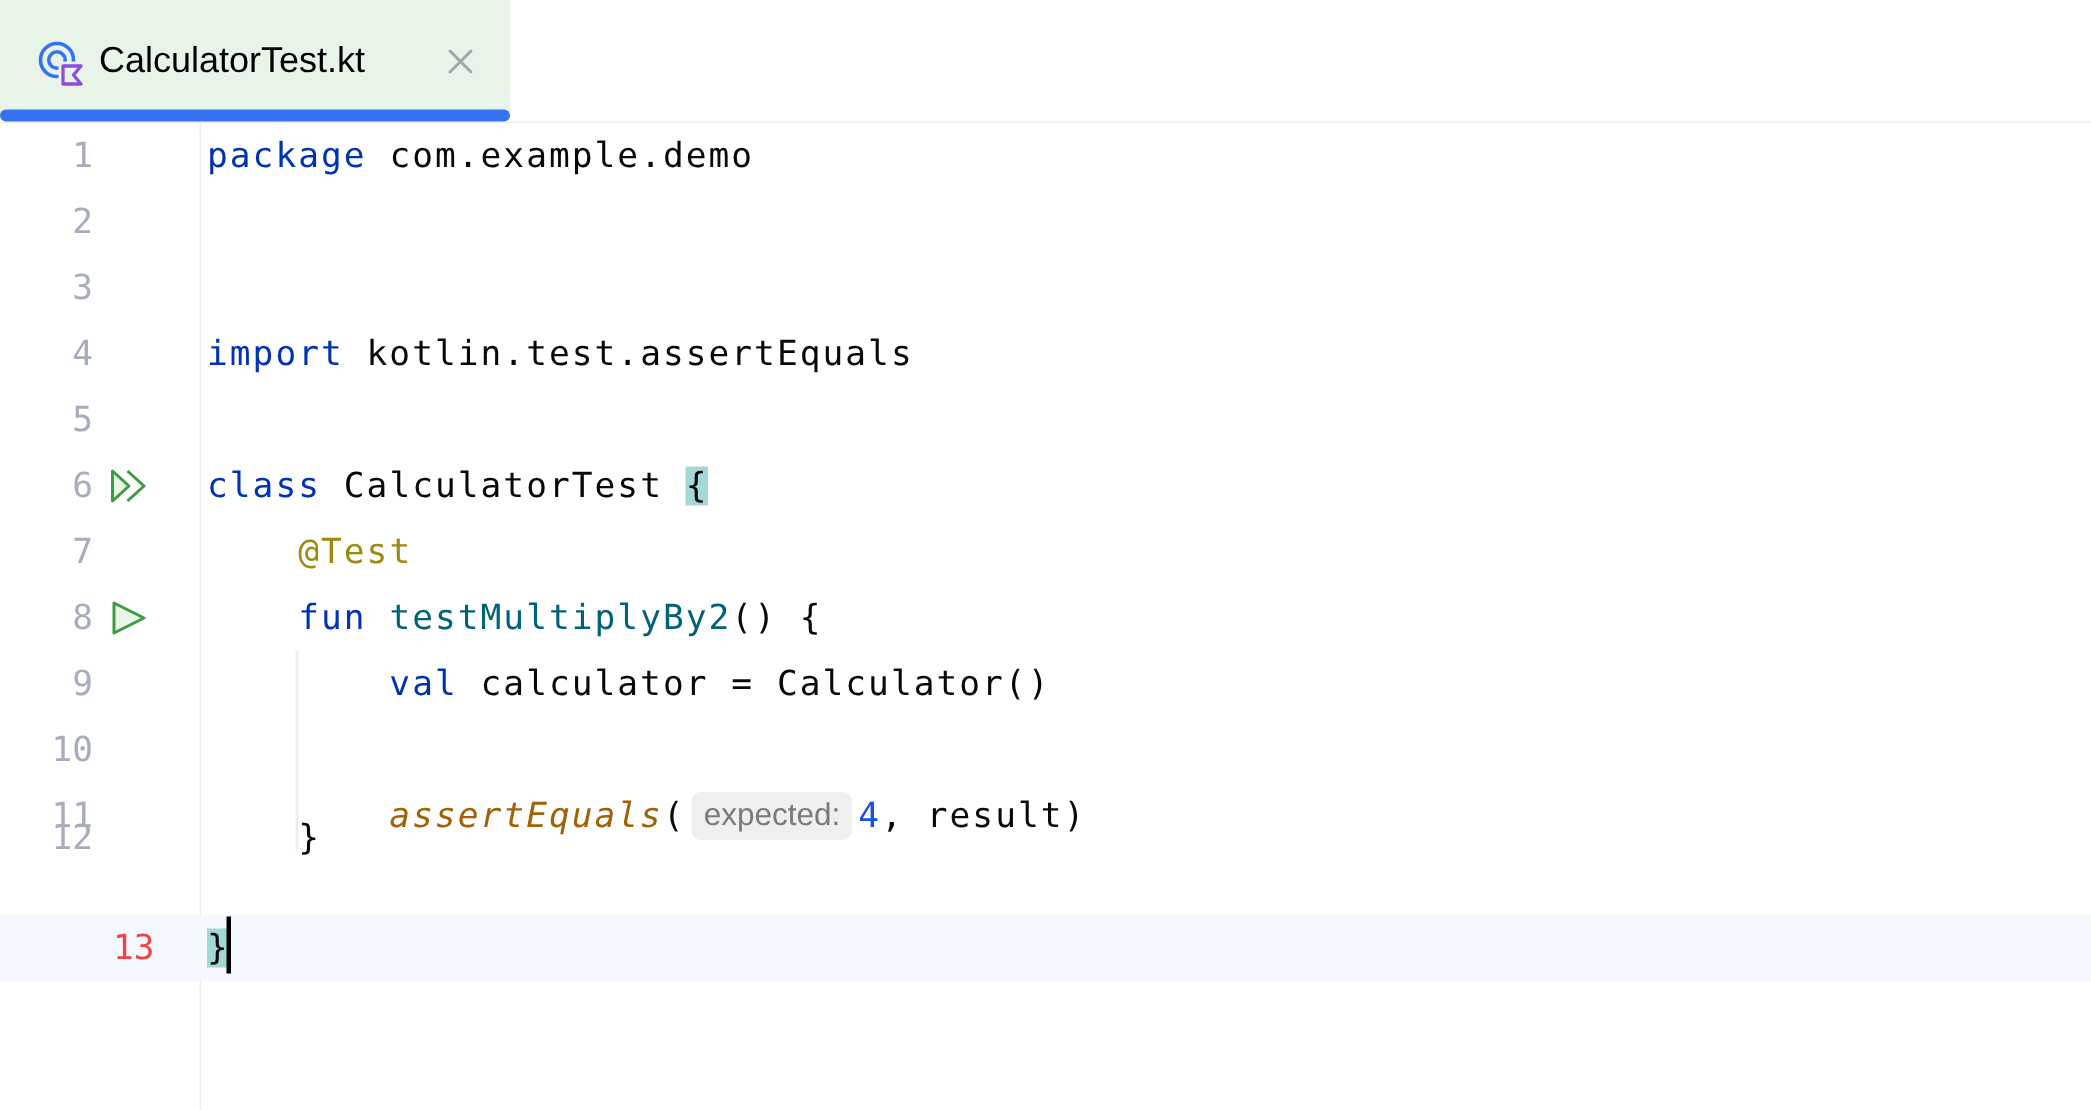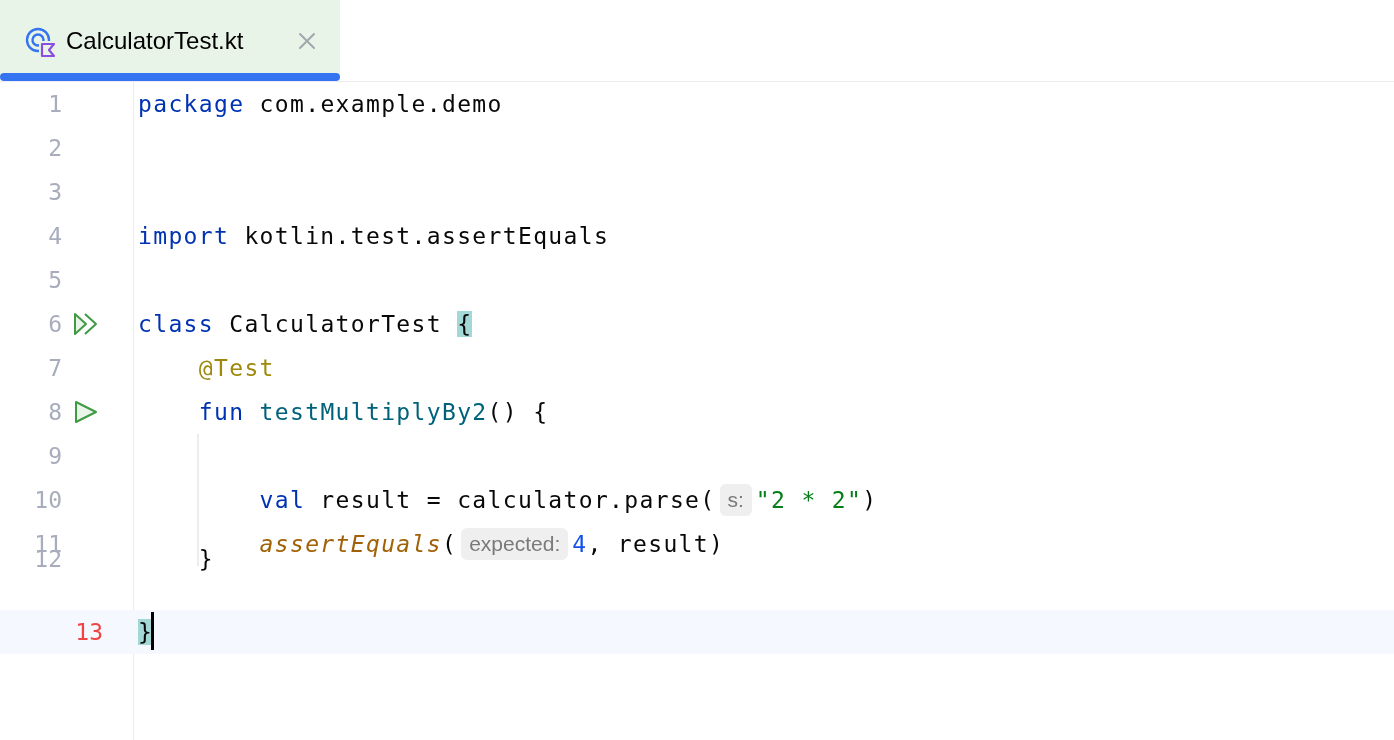--- a/index.html
+++ b/index.html
@@ -210,6 +210,7 @@
 
   <div class="line" style="top:352px">
     <span class="line-number">9</span>
+    <span class="code">        <span class="kw">val</span><span> calculator = Calculator()</span></span>
   </div>
 
   <div class="line" style="top:396px">

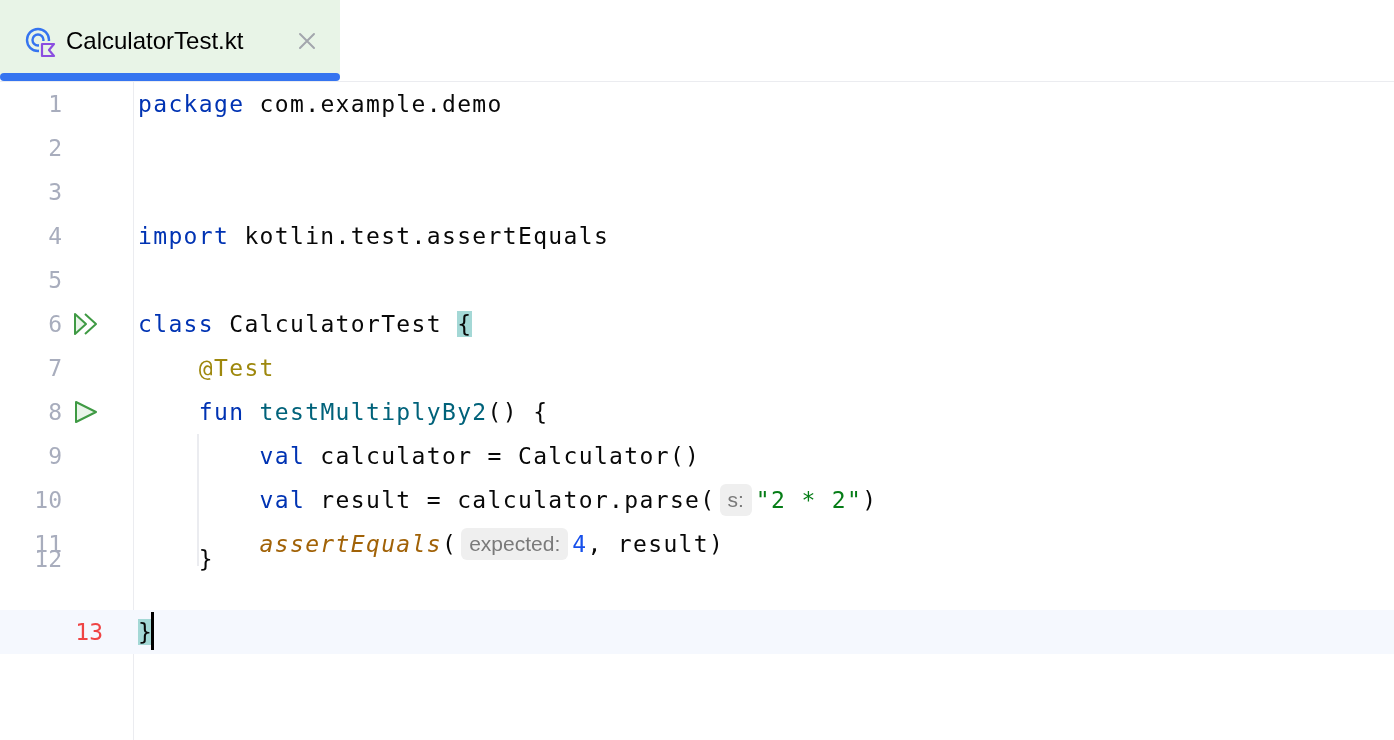--- a/index.html
+++ b/index.html
@@ -215,7 +215,6 @@
 
   <div class="line" style="top:396px">
     <span class="line-number">10</span>
-    <span class="code">        <span class="kw">val</span><span> result = calculator.parse(</span><span class="hint">s:</span><span class="str">"2 * 2"</span><span>)</span></span>
   </div>
 
   <div class="line" style="top:440px">

